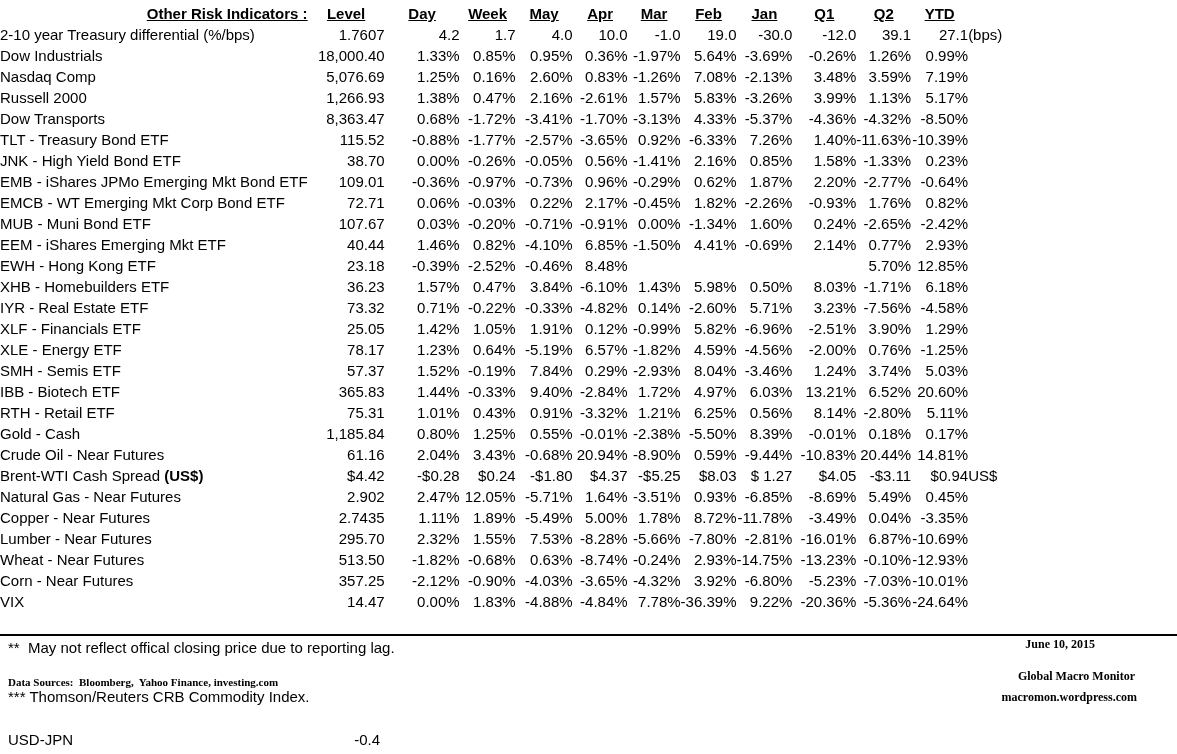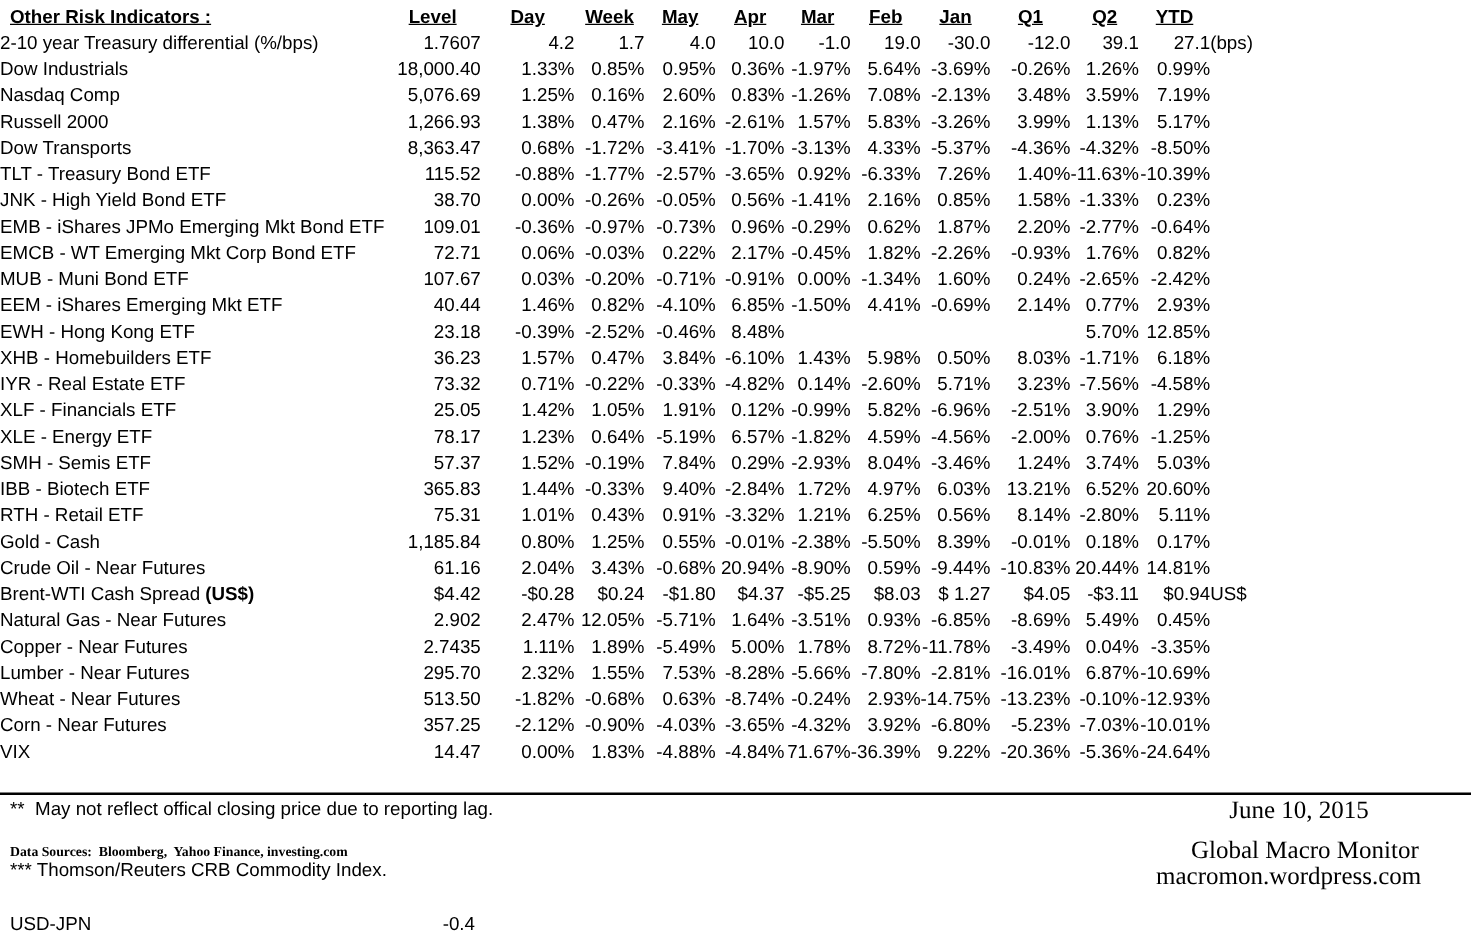--- a/index.html
+++ b/index.html
@@ -25,7 +25,7 @@
     font-weight: 400; white-space: nowrap; vertical-align: bottom;
   }
   #risk-table th { font-weight: 700; }
-  #risk-table th.title-th { text-align: left; padding-left: 8px; }
+  #risk-table th.title-th { text-align: right; padding-left: 8px; }
   .hu { text-decoration: underline; }
   td.name  { text-align: left; padding-left: 8px; }
   td.level { text-align: right; font-weight: 700; }

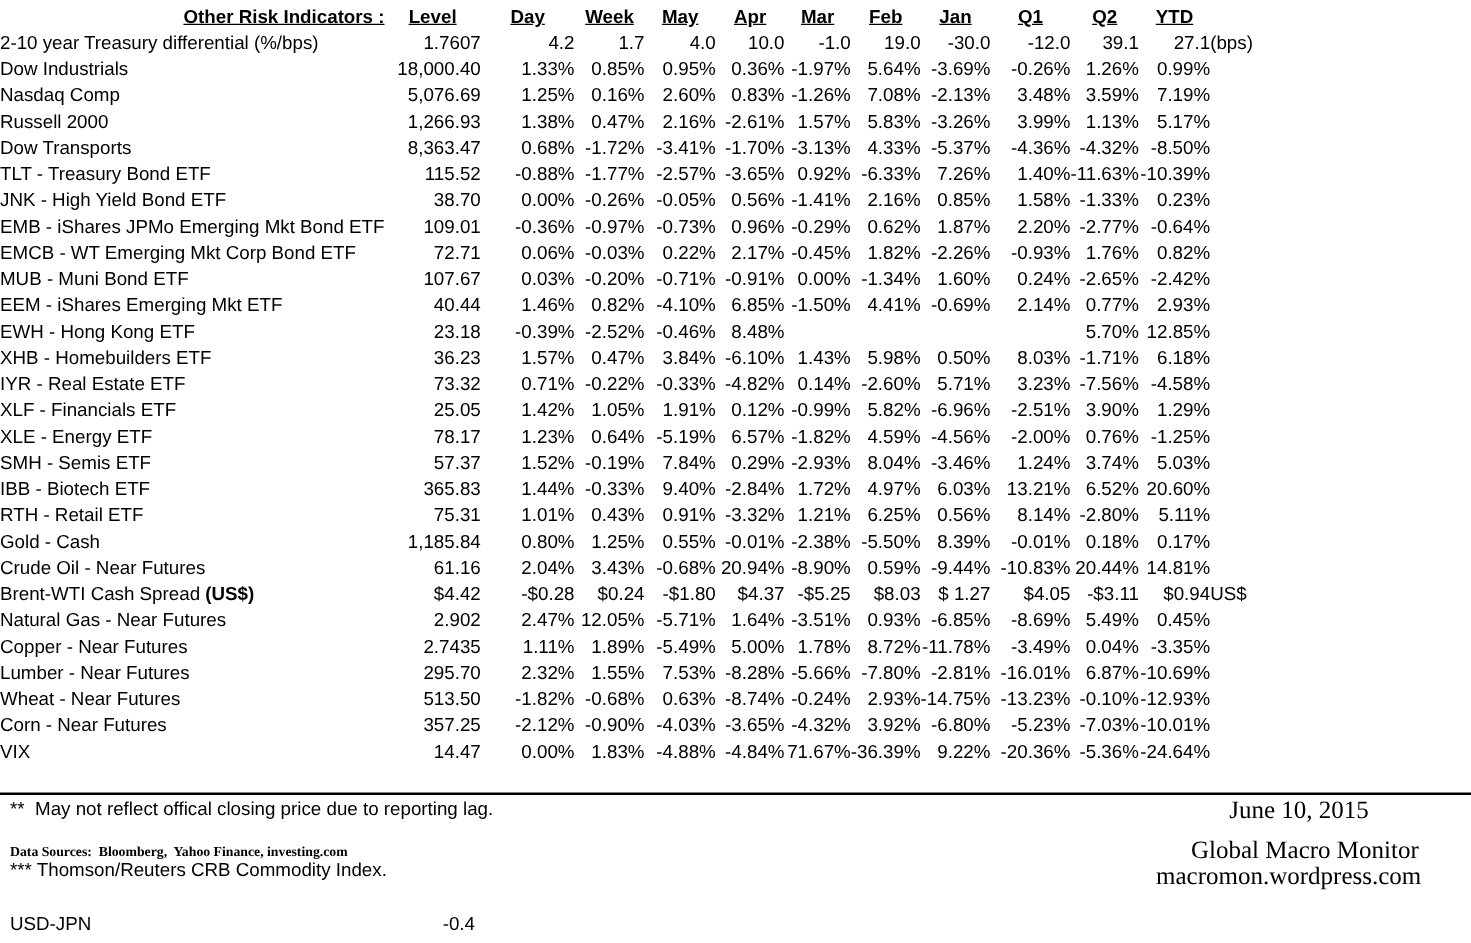--- a/index.html
+++ b/index.html
@@ -509,7 +509,7 @@
           <td class="val">1.83%</td>
           <td class="val">-4.88%</td>
           <td class="val">-4.84%</td>
-          <td class="val">71.67%</td>
+          <td class="val">7.78%</td>
           <td class="val">-36.39%</td>
           <td class="val">9.22%</td>
           <td class="val">-20.36%</td>

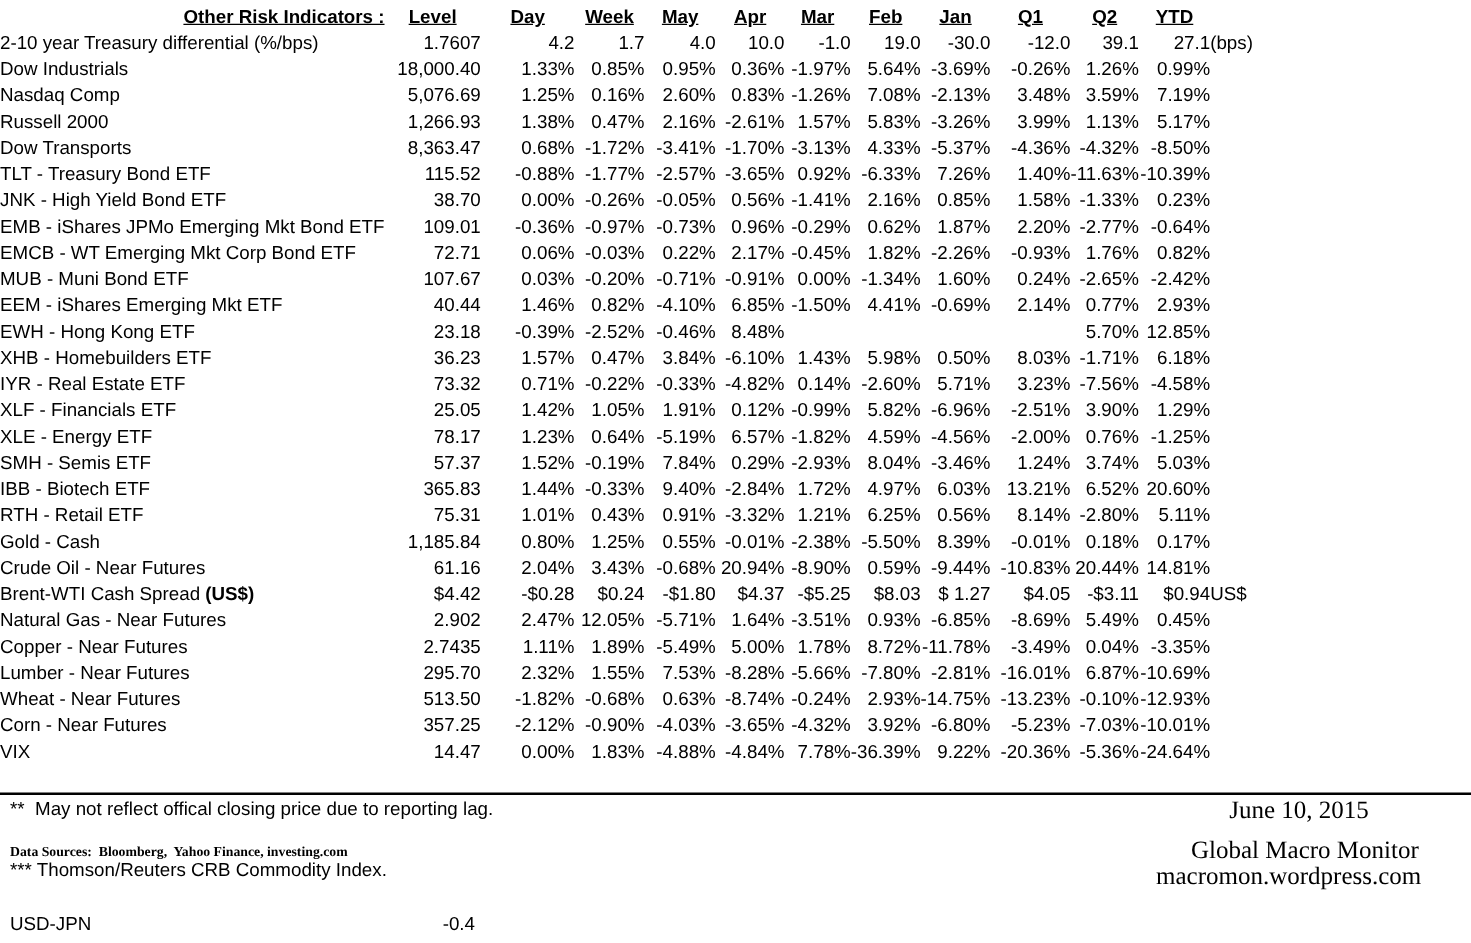--- a/index.html
+++ b/index.html
@@ -45,7 +45,7 @@
   }
   .serif-right {
     position: absolute; white-space: nowrap;
-    font-family: "Liberation Serif", serif; font-weight: 400; font-size: 20px;
+    font-family: "Liberation Serif", serif; font-weight: 700; font-size: 12px;
   }
   .date-line { top: 637px; right: 82px; }
   .brand-line { top: 669px; right: 42px; }

